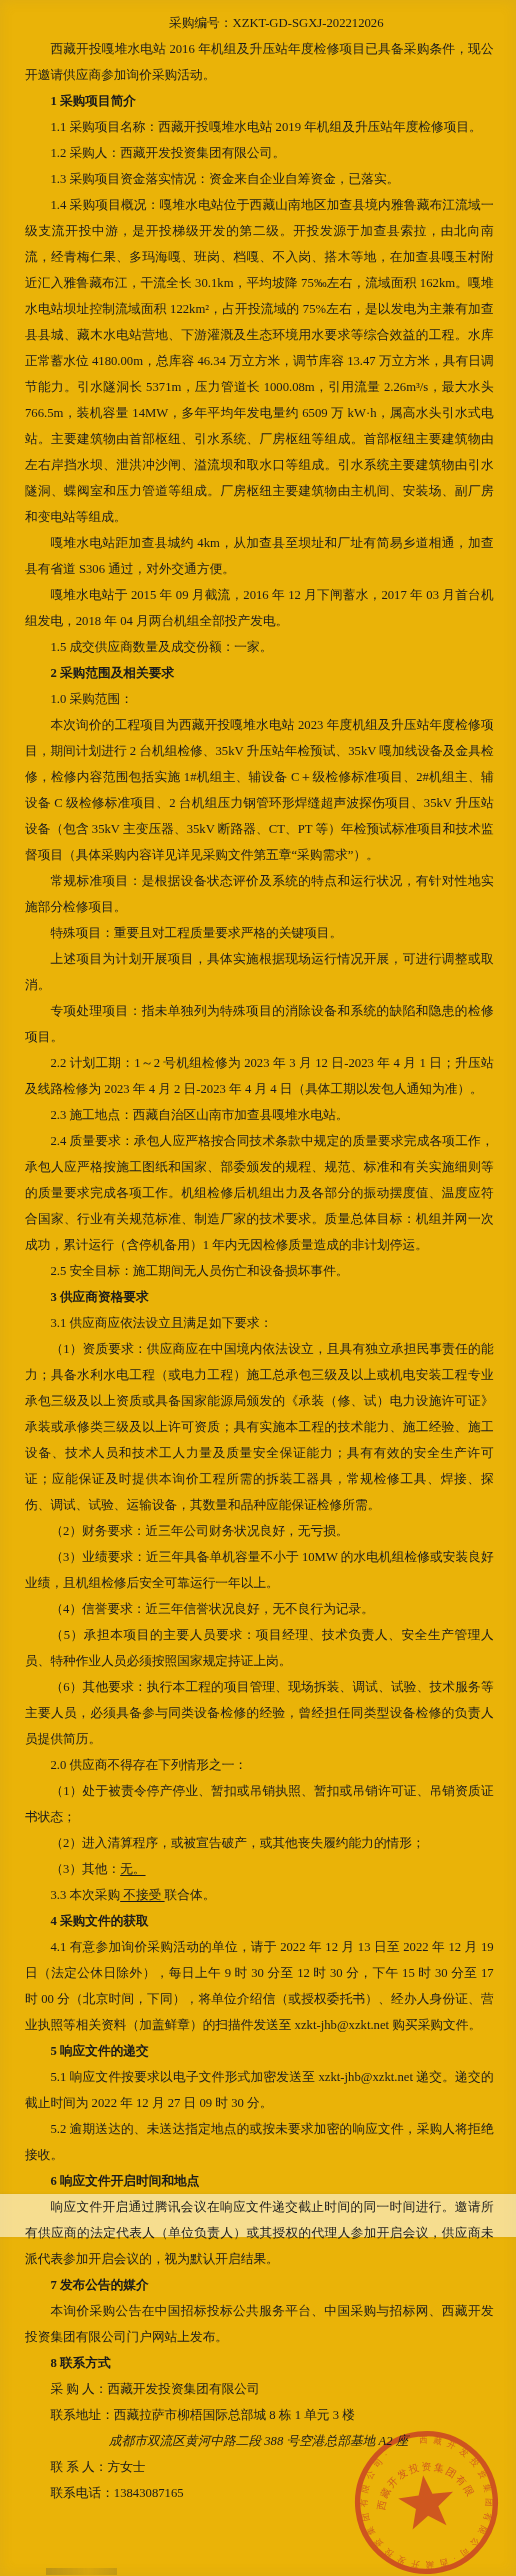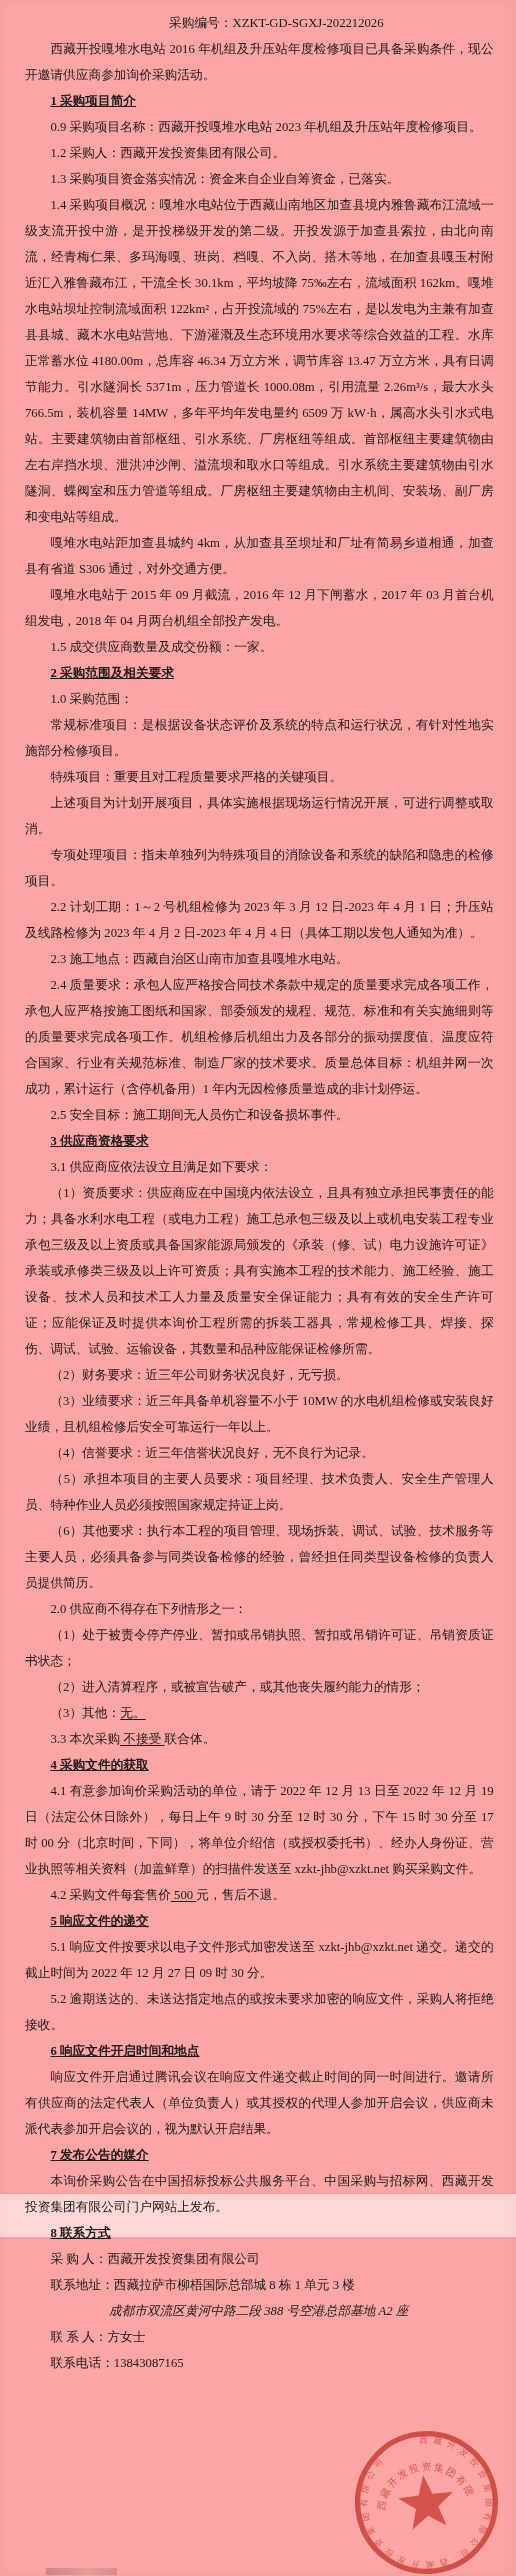--- a/index.html
+++ b/index.html
@@ -8,7 +8,7 @@
     width:516px;
     height:2576px;
     margin:0;
-    background:#fca5a5;
+    background:#eab308;
     overflow:hidden;
     font-family:"Liberation Serif","DejaVu Serif",serif;
     color:#1b1b1b;

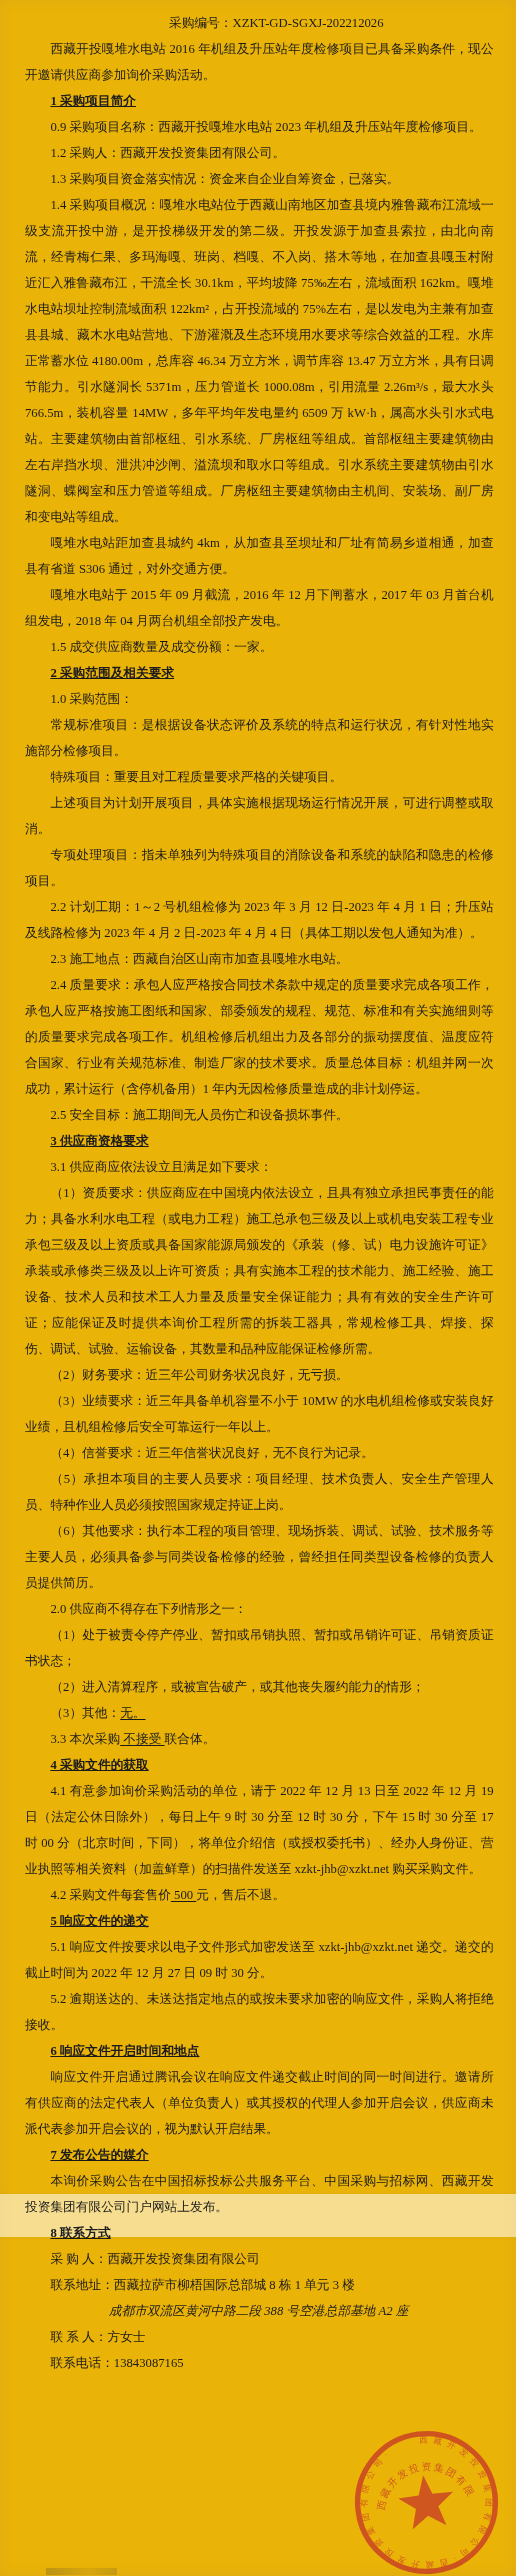--- a/index.html
+++ b/index.html
@@ -23,7 +23,7 @@
   }
   p.blk{margin:0;text-align:justify;text-indent:2em;}
   p.center{text-align:center;text-indent:0;padding-left:34px;}
-  p.heading{font-weight:bold;text-decoration:underline;}
+  p.heading{font-weight:bold;}
   p.contact2{text-indent:6.6em;font-style:italic;}
   span.u{text-decoration:underline;text-underline-offset:2.2px;}
   .seal{

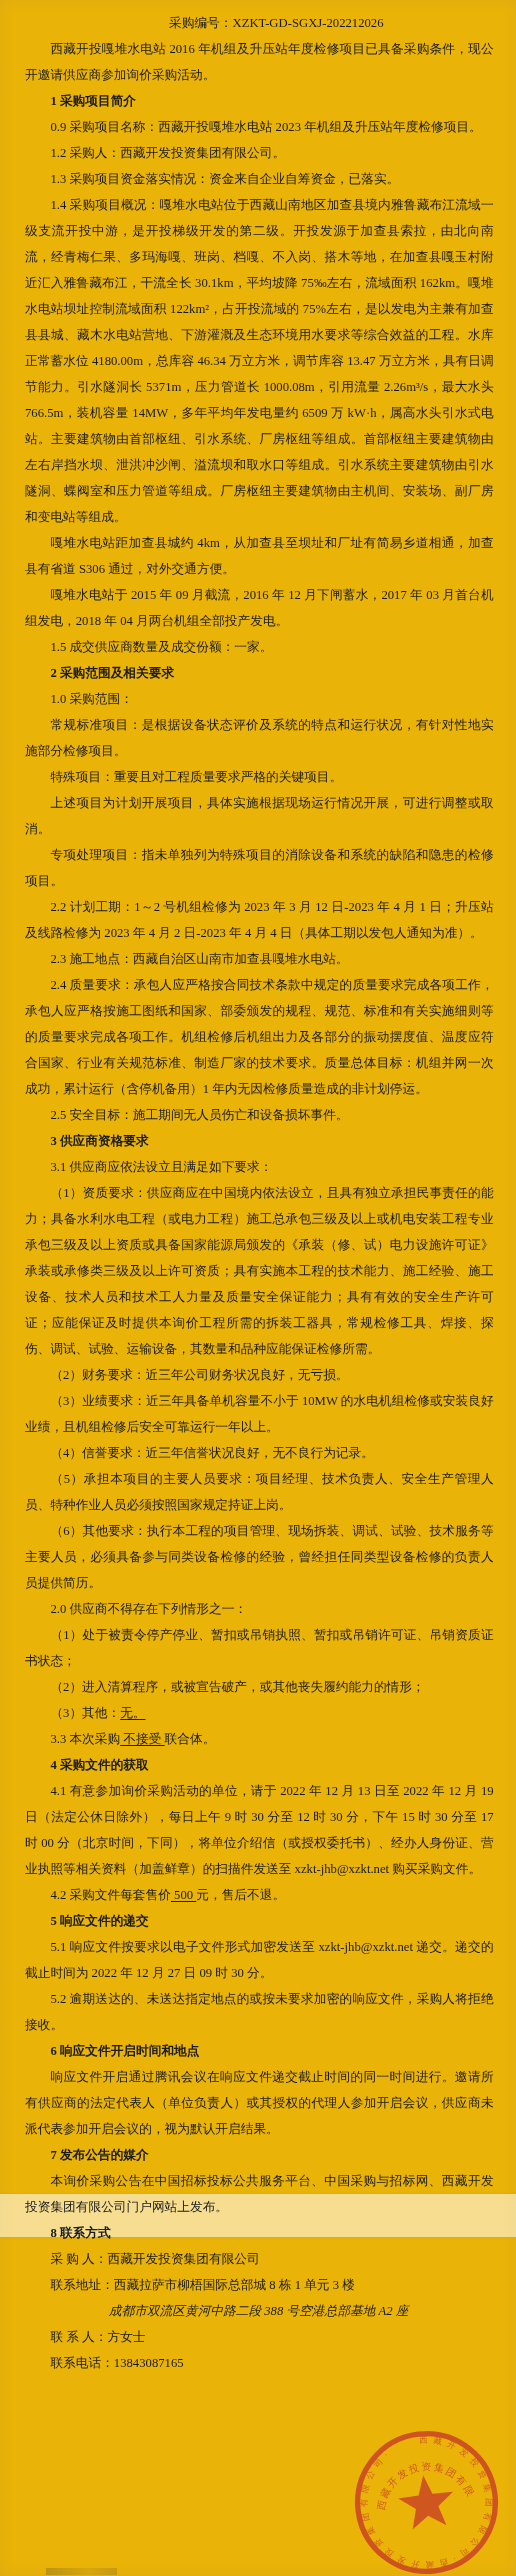--- a/index.html
+++ b/index.html
@@ -63,7 +63,7 @@
       <p class="blk center"><span>采购编号：XZKT-GD-SGXJ-202212026</span></p>
       <p class="blk para"><span>西藏开投嘎堆水电站 2016 年机组及升压站年度检修项目已具备采购条件，现公开邀请供应商参加询价采购活动。</span></p>
       <p class="blk heading"><span>1 采购项目简介</span></p>
-      <p class="blk para"><span>0.9 采购项目名称：西藏开投嘎堆水电站 2023 年机组及升压站年度检修项目。</span></p>
+      <p class="blk para"><span>1.1 采购项目名称：西藏开投嘎堆水电站 2019 年机组及升压站年度检修项目。</span></p>
       <p class="blk para"><span>1.2 采购人：西藏开发投资集团有限公司。</span></p>
       <p class="blk para"><span>1.3 采购项目资金落实情况：资金来自企业自筹资金，已落实。</span></p>
       <p class="blk para"><span>1.4 采购项目概况：嘎堆水电站位于西藏山南地区加查县境内雅鲁藏布江流域一级支流开投中游，是开投梯级开发的第二级。开投发源于加查县索拉，由北向南流，经青梅仁果、多玛海嘎、班岗、档嘎、不入岗、搭木等地，在加查县嘎玉村附近汇入雅鲁藏布江，干流全长 30.1km，平均坡降 75‰左右，流域面积 162km。嘎堆水电站坝址控制流域面积 122km²，占开投流域的 75%左右，是以发电为主兼有加查县县城、藏木水电站营地、下游灌溉及生态环境用水要求等综合效益的工程。水库正常蓄水位 4180.00m，总库容 46.34 万立方米，调节库容 13.47 万立方米，具有日调节能力。引水隧洞长 5371m，压力管道长 1000.08m，引用流量 2.26m³/s，最大水头 766.5m，装机容量 14MW，多年平均年发电量约 6509 万 kW·h，属高水头引水式电站。主要建筑物由首部枢纽、引水系统、厂房枢纽等组成。首部枢纽主要建筑物由左右岸挡水坝、泄洪冲沙闸、溢流坝和取水口等组成。引水系统主要建筑物由引水隧洞、蝶阀室和压力管道等组成。厂房枢纽主要建筑物由主机间、安装场、副厂房和变电站等组成。</span></p>

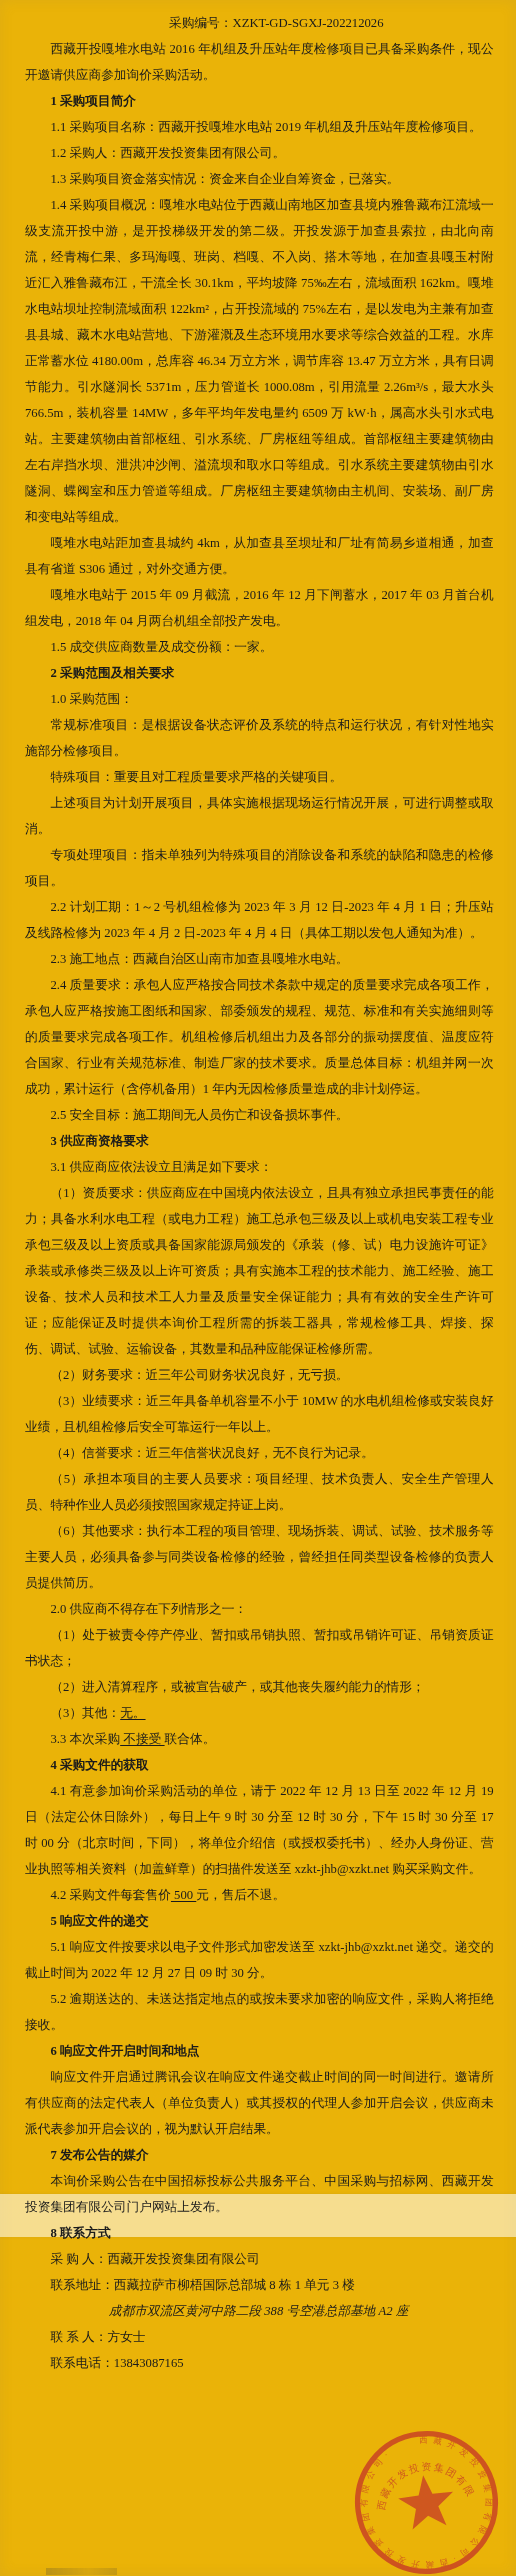--- a/index.html
+++ b/index.html
@@ -72,6 +72,7 @@
       <p class="blk para"><span>1.5 成交供应商数量及成交份额：一家。</span></p>
       <p class="blk heading"><span>2 采购范围及相关要求</span></p>
       <p class="blk para"><span>1.0 采购范围：</span></p>
+      <p class="blk para"><span>本次询价的工程项目为西藏开投嘎堆水电站 2023 年度机组及升压站年度检修项目，期间计划进行 2 台机组检修、35kV 升压站年检预试、35kV 嘎加线设备及金具检修，检修内容范围包括实施 1#机组主、辅设备 C＋级检修标准项目、2#机组主、辅设备 C 级检修标准项目、2 台机组压力钢管环形焊缝超声波探伤项目、35kV 升压站设备（包含 35kV 主变压器、35kV 断路器、CT、PT 等）年检预试标准项目和技术监督项目（具体采购内容详见详见采购文件第五章“采购需求”）。</span></p>
       <p class="blk para"><span>常规标准项目：是根据设备状态评价及系统的特点和运行状况，有针对性地实施部分检修项目。</span></p>
       <p class="blk para"><span>特殊项目：重要且对工程质量要求严格的关键项目。</span></p>
       <p class="blk para"><span>上述项目为计划开展项目，具体实施根据现场运行情况开展，可进行调整或取消。</span></p>

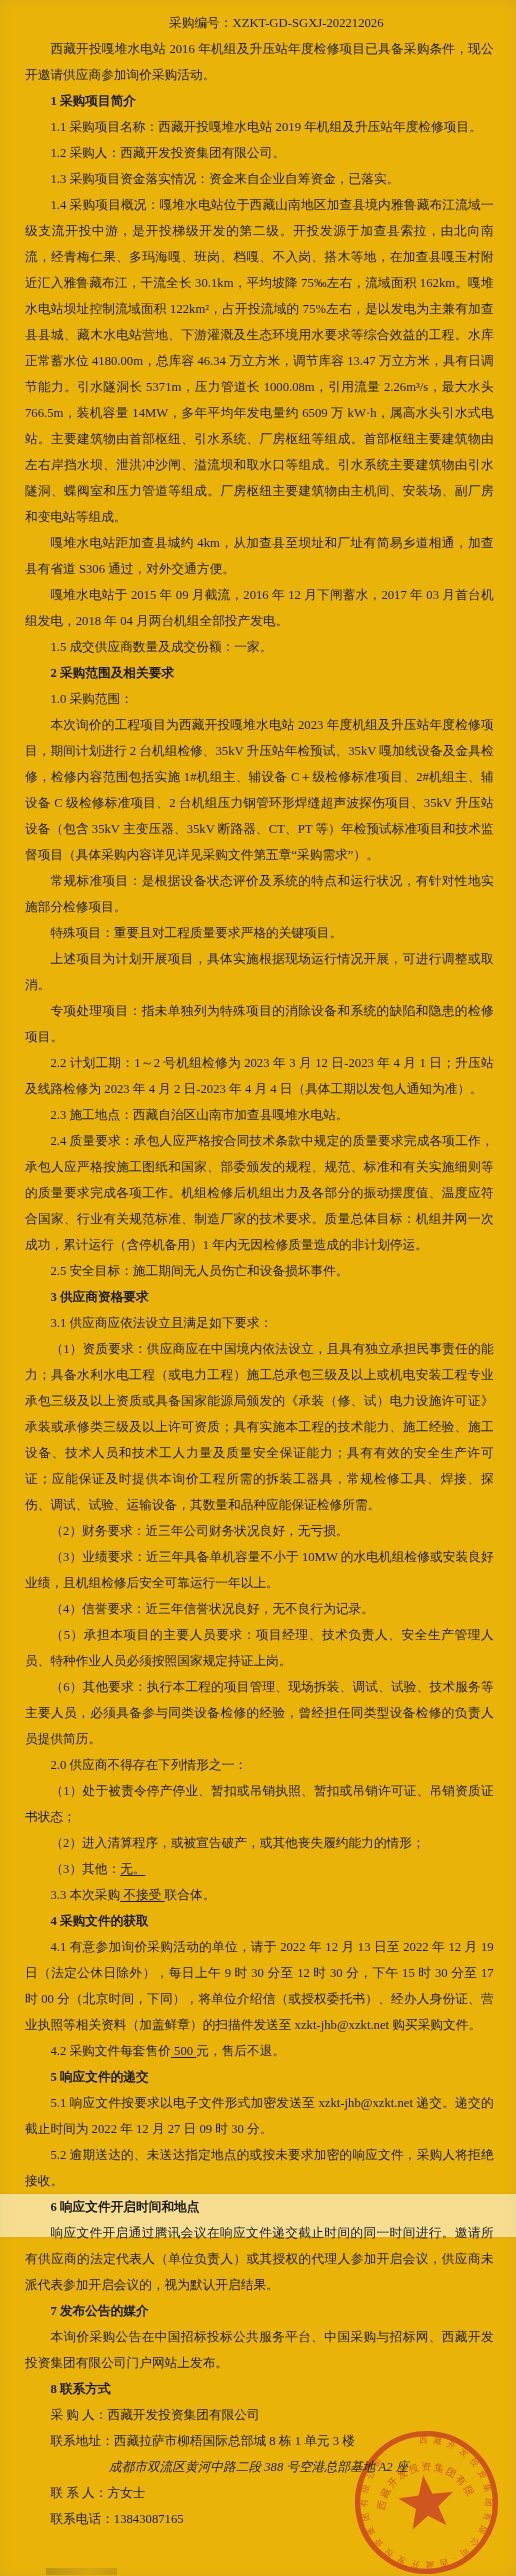--- a/index.html
+++ b/index.html
@@ -96,7 +96,6 @@
       <p class="blk para"><span>3.3 本次采购</span><span class="u"> 不接受 </span><span>联合体。</span></p>
       <p class="blk heading"><span>4 采购文件的获取</span></p>
       <p class="blk para"><span>4.1 有意参加询价采购活动的单位，请于 2022 年 12 月 13 日至 2022 年 12 月 19 日（法定公休日除外），每日上午 9 时 30 分至 12 时 30 分，下午 15 时 30 分至 17 时 00 分（北京时间，下同），将单位介绍信（或授权委托书）、经办人身份证、营业执照等相关资料（加盖鲜章）的扫描件发送至 xzkt-jhb@xzkt.net 购买采购文件。</span></p>
-      <p class="blk para"><span>4.2 采购文件每套售价</span><span class="u"> 500 </span><span>元，售后不退。</span></p>
       <p class="blk heading"><span>5 响应文件的递交</span></p>
       <p class="blk para"><span>5.1 响应文件按要求以电子文件形式加密发送至 xzkt-jhb@xzkt.net 递交。递交的截止时间为 2022 年 12 月 27 日 09 时 30 分。</span></p>
       <p class="blk para"><span>5.2 逾期送达的、未送达指定地点的或按未要求加密的响应文件，采购人将拒绝接收。</span></p>

